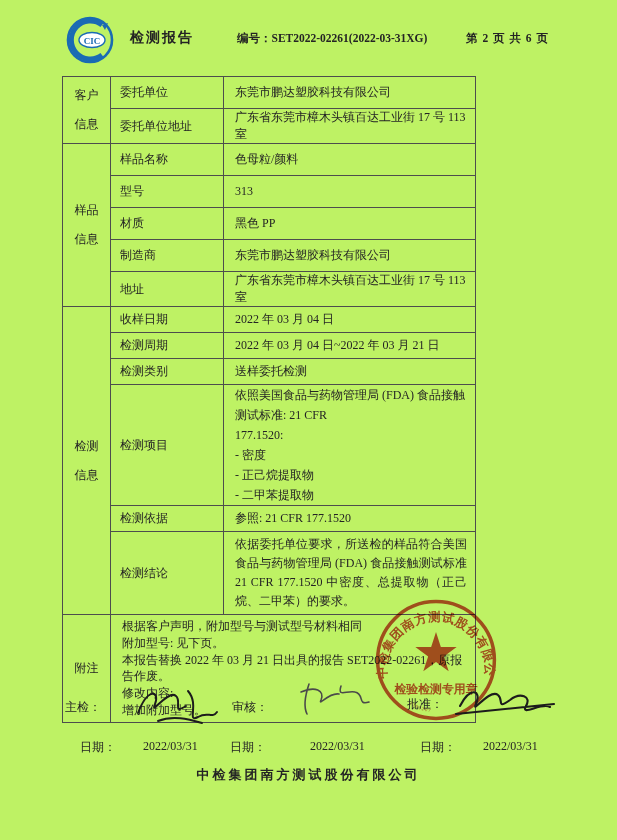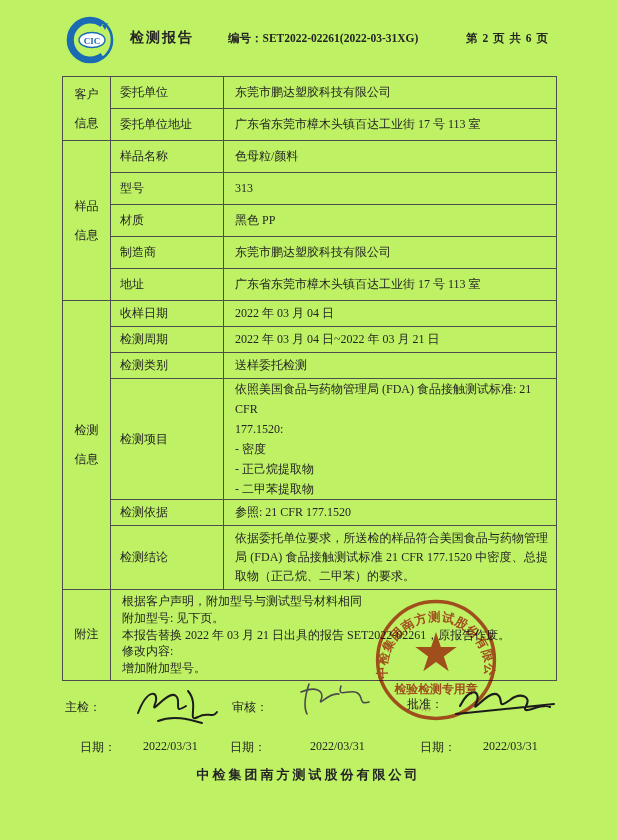--- a/index.html
+++ b/index.html
@@ -10,7 +10,7 @@
   
   .hdr-logo{position:absolute;left:62px;top:14px;width:56px;height:52px;}
   .hdr-title{position:absolute;left:130px;top:29px;font-size:14px;font-weight:bold;letter-spacing:2px;}
-  .hdr-no{position:absolute;left:228px;top:31px;font-size:11.5px;font-weight:bold;}
+  .hdr-no{position:absolute;left:237px;top:31px;font-size:11.5px;font-weight:bold;}
   .hdr-page{position:absolute;left:466px;top:31px;font-size:11.5px;font-weight:bold;letter-spacing:1px;}
   
   table.report{position:absolute;left:62px;top:76px;width:495px;border-collapse:collapse;table-layout:fixed;}

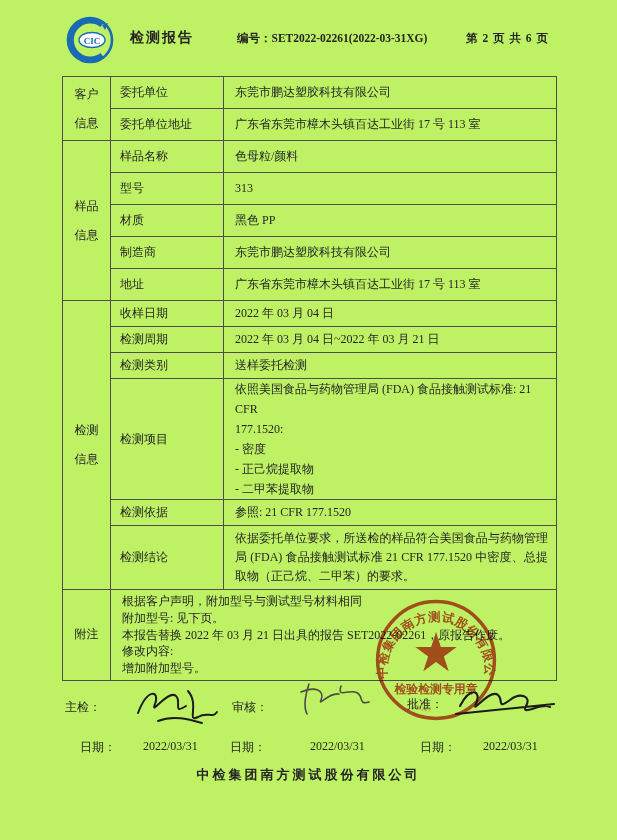--- a/index.html
+++ b/index.html
@@ -13,7 +13,7 @@
   .hdr-no{position:absolute;left:237px;top:31px;font-size:11.5px;font-weight:bold;}
   .hdr-page{position:absolute;left:466px;top:31px;font-size:11.5px;font-weight:bold;letter-spacing:1px;}
   
-  table.report{position:absolute;left:62px;top:76px;width:495px;border-collapse:collapse;table-layout:fixed;}
+  table.report{position:absolute;left:62px;top:76px;width:414px;border-collapse:collapse;table-layout:fixed;}
   table.report td{border:1px solid #4d4d4d;font-size:12px;vertical-align:middle;overflow:hidden;}
   td.gcell{width:47px;text-align:center;padding:0;}
   td.gcell .gl{line-height:29px;}

